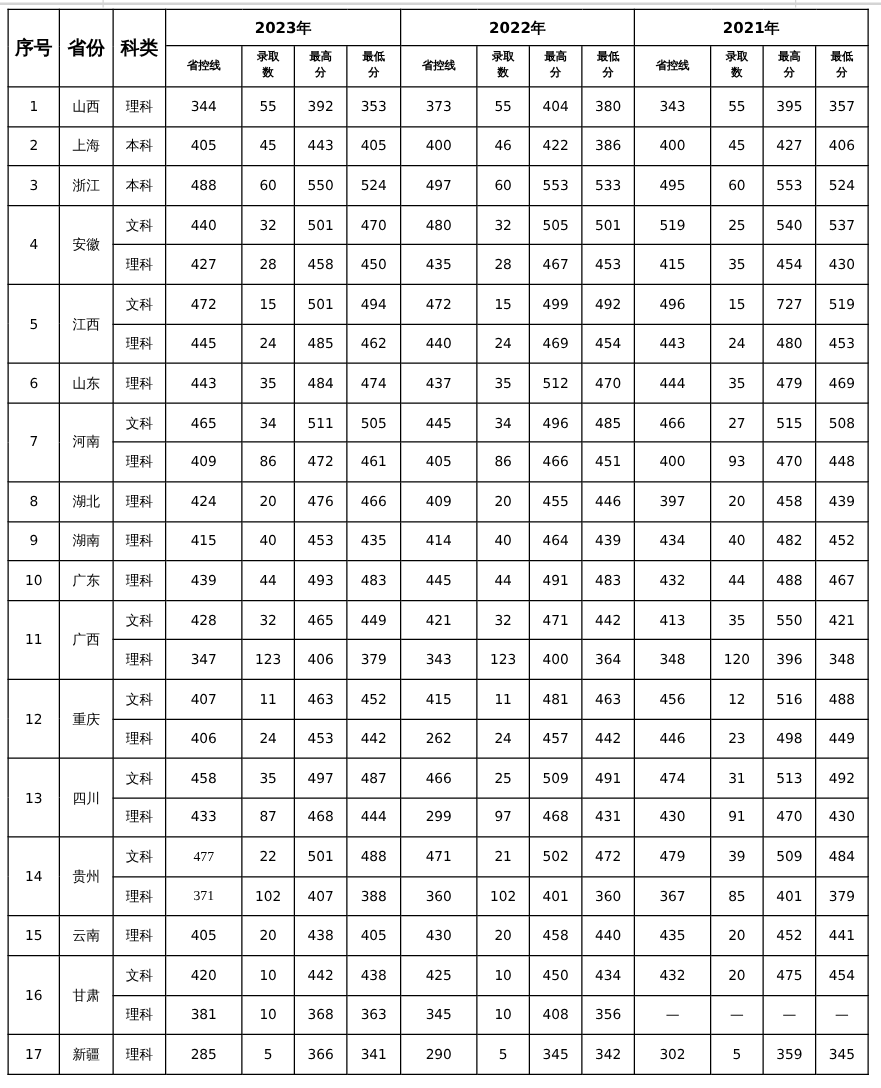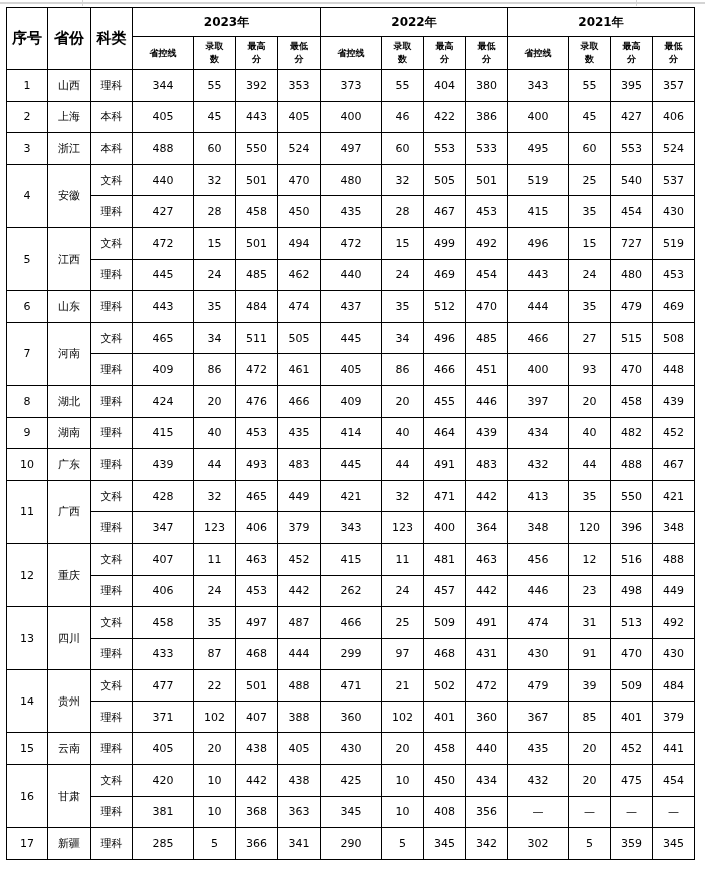--- a/index.html
+++ b/index.html
@@ -16,7 +16,7 @@
     td { height: 30.6px; font-size: 11px; font-family: "DejaVu Sans", sans-serif; }
     td.idx { font-size: 11px; }
     td.prov, td.kind { font-size: 11px; }
-    td.low { vertical-align: bottom; padding-bottom: 4px; }
+    td.low { vertical-align: bottom; padding-bottom: 4px; font-family: Liberation Serif, serif; }
   </style>
 </head>
 <body>

